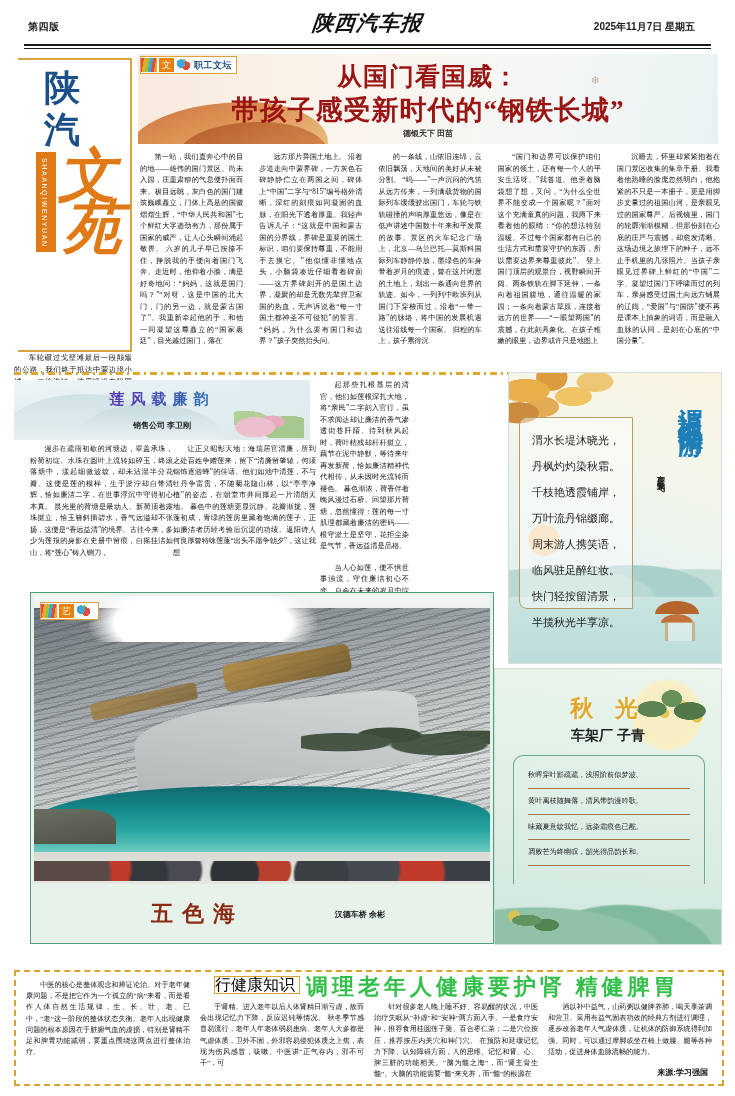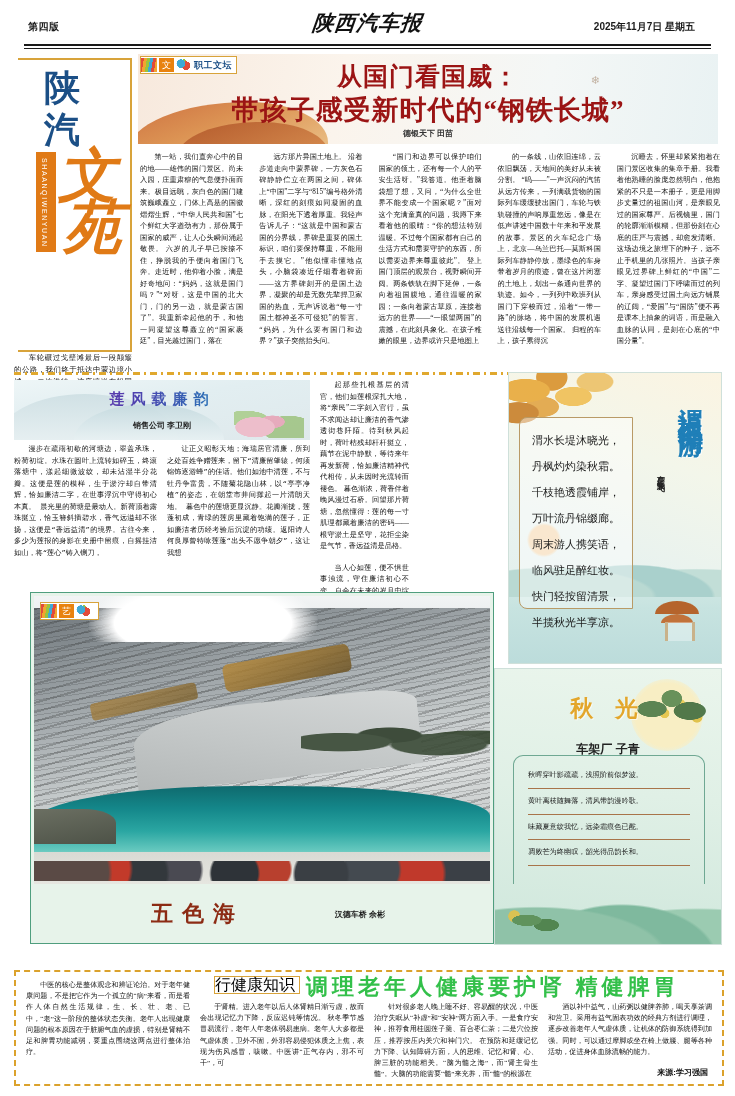--- a/index.html
+++ b/index.html
@@ -542,13 +542,13 @@
 “妈妈，为什么要有国门和边界？”孩子突然抬头问。</p>
     </div>
   <div class="col">
-      <p>“国门和边界可以保护咱们国家的领土，还有每一个人的平安生活呀。”我答道。他歪着脑袋想了想，又问，“为什么全世界不能变成一个国家呢？”面对这个充满童真的问题，我蹲下来看着他的眼睛：“你的想法特别温暖。不过每个国家都有自己的生活方式和需要守护的东西，所以需要边界来尊重彼此”。
-登上国门顶层的观景台，视野瞬间开阔。两条铁轨在脚下延伸，一条向着祖国腹地，通往温暖的家园；一条向着蒙古草原，连接着远方的世界——“一眼望两国”的震撼，在此刻具象化。在孩子稚嫩的眼里，边界或许只是地图上</p>
-    </div>
-  <div class="col">
       <p>的一条线，山依旧连绵，云依旧飘荡，天地间的美好从未被分割。
 “呜——”一声沉闷的汽笛从远方传来，一列满载货物的国际列车缓缓驶出国门，车轮与铁轨碰撞的声响厚重悠远，像是在低声讲述中国数十年来和平发展的故事。景区的火车纪念广场上，北京—乌兰巴托—莫斯科国际列车静静停放，墨绿色的车身带着岁月的痕迹，曾在这片闭塞的土地上，划出一条通向世界的轨迹。如今，一列列中欧班列从国门下穿梭而过，沿着“一带一路”的脉络，将中国的发展机遇送往沿线每一个国家。
 归程的车上，孩子累得沉</p>
+    </div>
+  <div class="col">
+      <p>“国门和边界可以保护咱们国家的领土，还有每一个人的平安生活呀。”我答道。他歪着脑袋想了想，又问，“为什么全世界不能变成一个国家呢？”面对这个充满童真的问题，我蹲下来看着他的眼睛：“你的想法特别温暖。不过每个国家都有自己的生活方式和需要守护的东西，所以需要边界来尊重彼此”。
+登上国门顶层的观景台，视野瞬间开阔。两条铁轨在脚下延伸，一条向着祖国腹地，通往温暖的家园；一条向着蒙古草原，连接着远方的世界——“一眼望两国”的震撼，在此刻具象化。在孩子稚嫩的眼里，边界或许只是地图上</p>
     </div>
   <div class="col">
       <p>沉睡去，怀里却紧紧抱着在国门景区收集的集章手册。我看着他熟睡的脸庞忽然明白，他抱紧的不只是一本册子，更是用脚步丈量过的祖国山河，是亲眼见过的国家尊严。后视镜里，国门的轮廓渐渐模糊，但那份刻在心底的庄严与震撼，却愈发清晰。

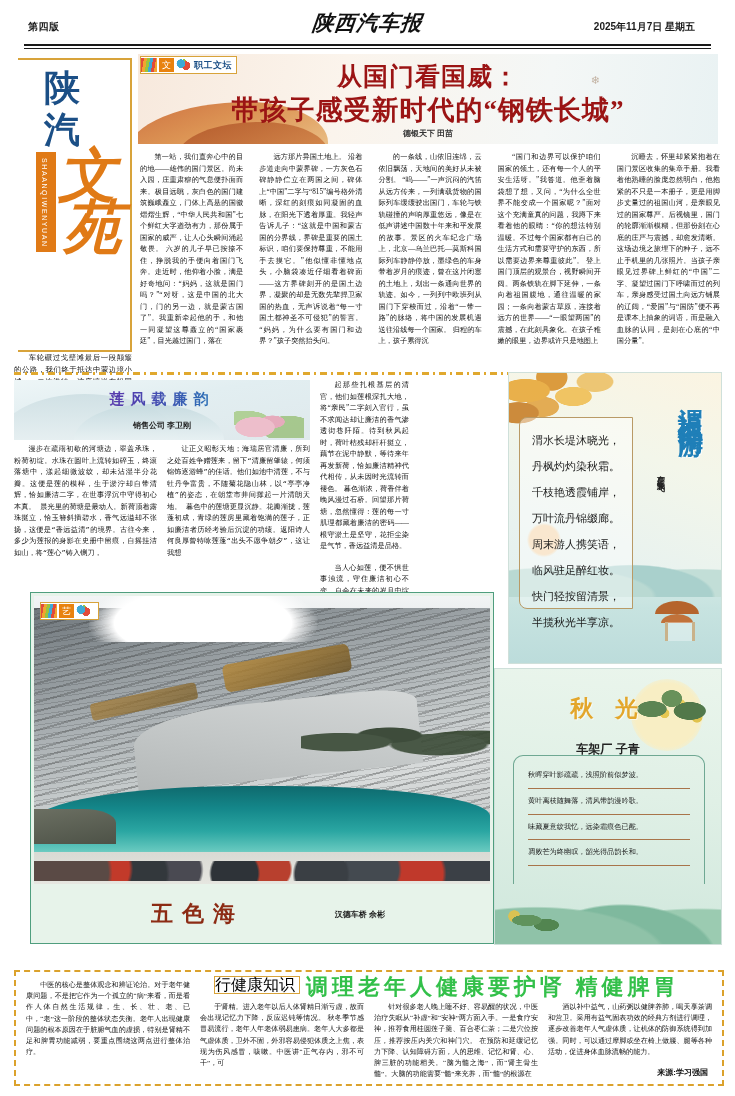--- a/index.html
+++ b/index.html
@@ -207,8 +207,8 @@
     font-family:"Liberation Sans",sans-serif;
   }
   .lf-cols{
-    position:absolute;left:0;top:64px;width:296px;
-    display:flex;gap:10px;font-family:Liberation Mono, monospace;
+    position:absolute;left:16px;top:64px;width:296px;
+    display:flex;
   }
   .lf-cols .col{
     width:143px;font-size:7.2px;line-height:1.6;color:#111;text-align:justify;

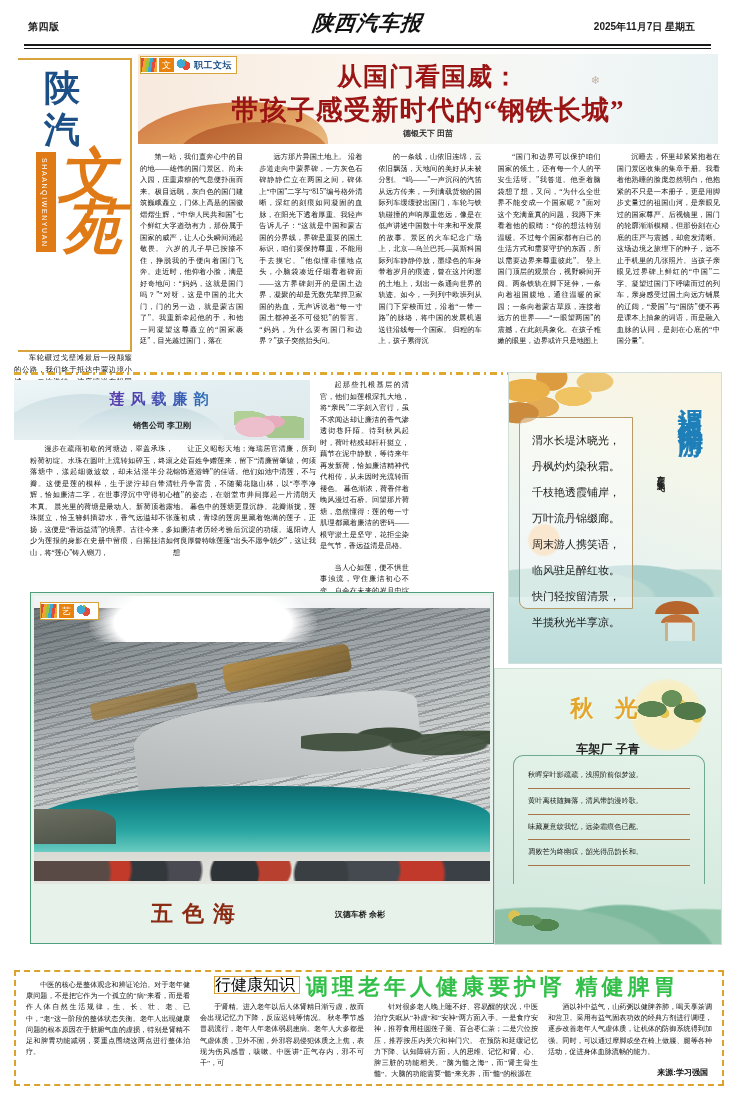--- a/index.html
+++ b/index.html
@@ -429,8 +429,8 @@
     text-shadow:1px 1px 0 rgba(255,255,255,.6);
   }
   .p2-byline{
-    position:absolute;left:0;right:0;top:72px;text-align:center;
-    font-size:12px;color:#222;font-weight:700;
+    position:absolute;left:0;right:0;top:58px;text-align:center;
+    font-size:14px;color:#222;font-weight:700;
     font-family:"Liberation Sans",sans-serif;
   }
   .p2-card{

